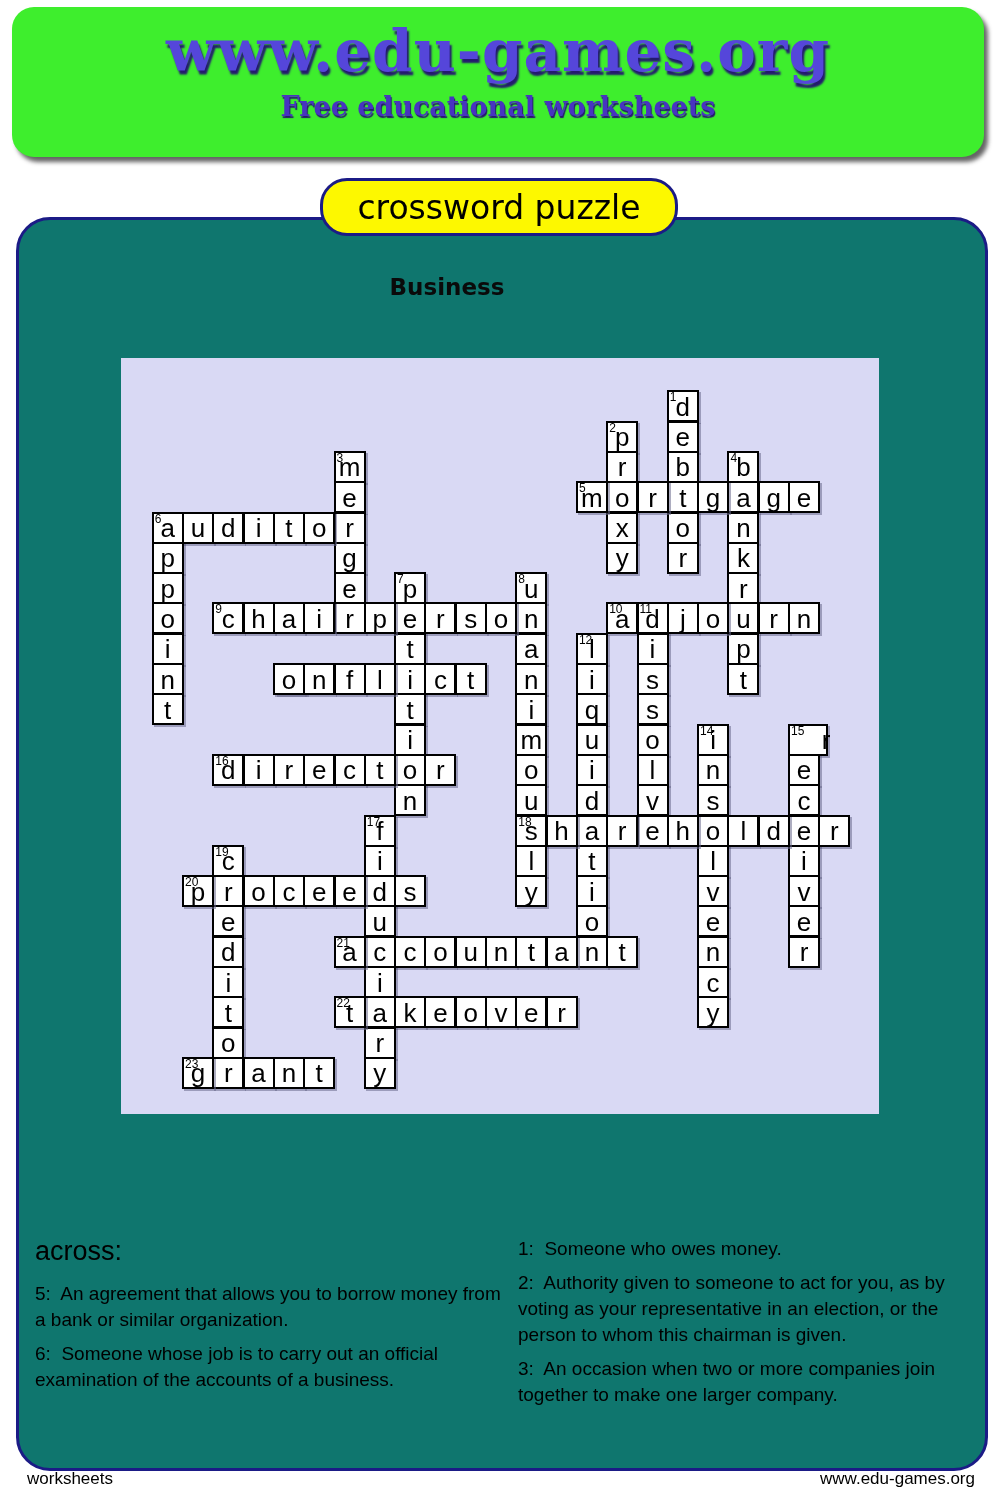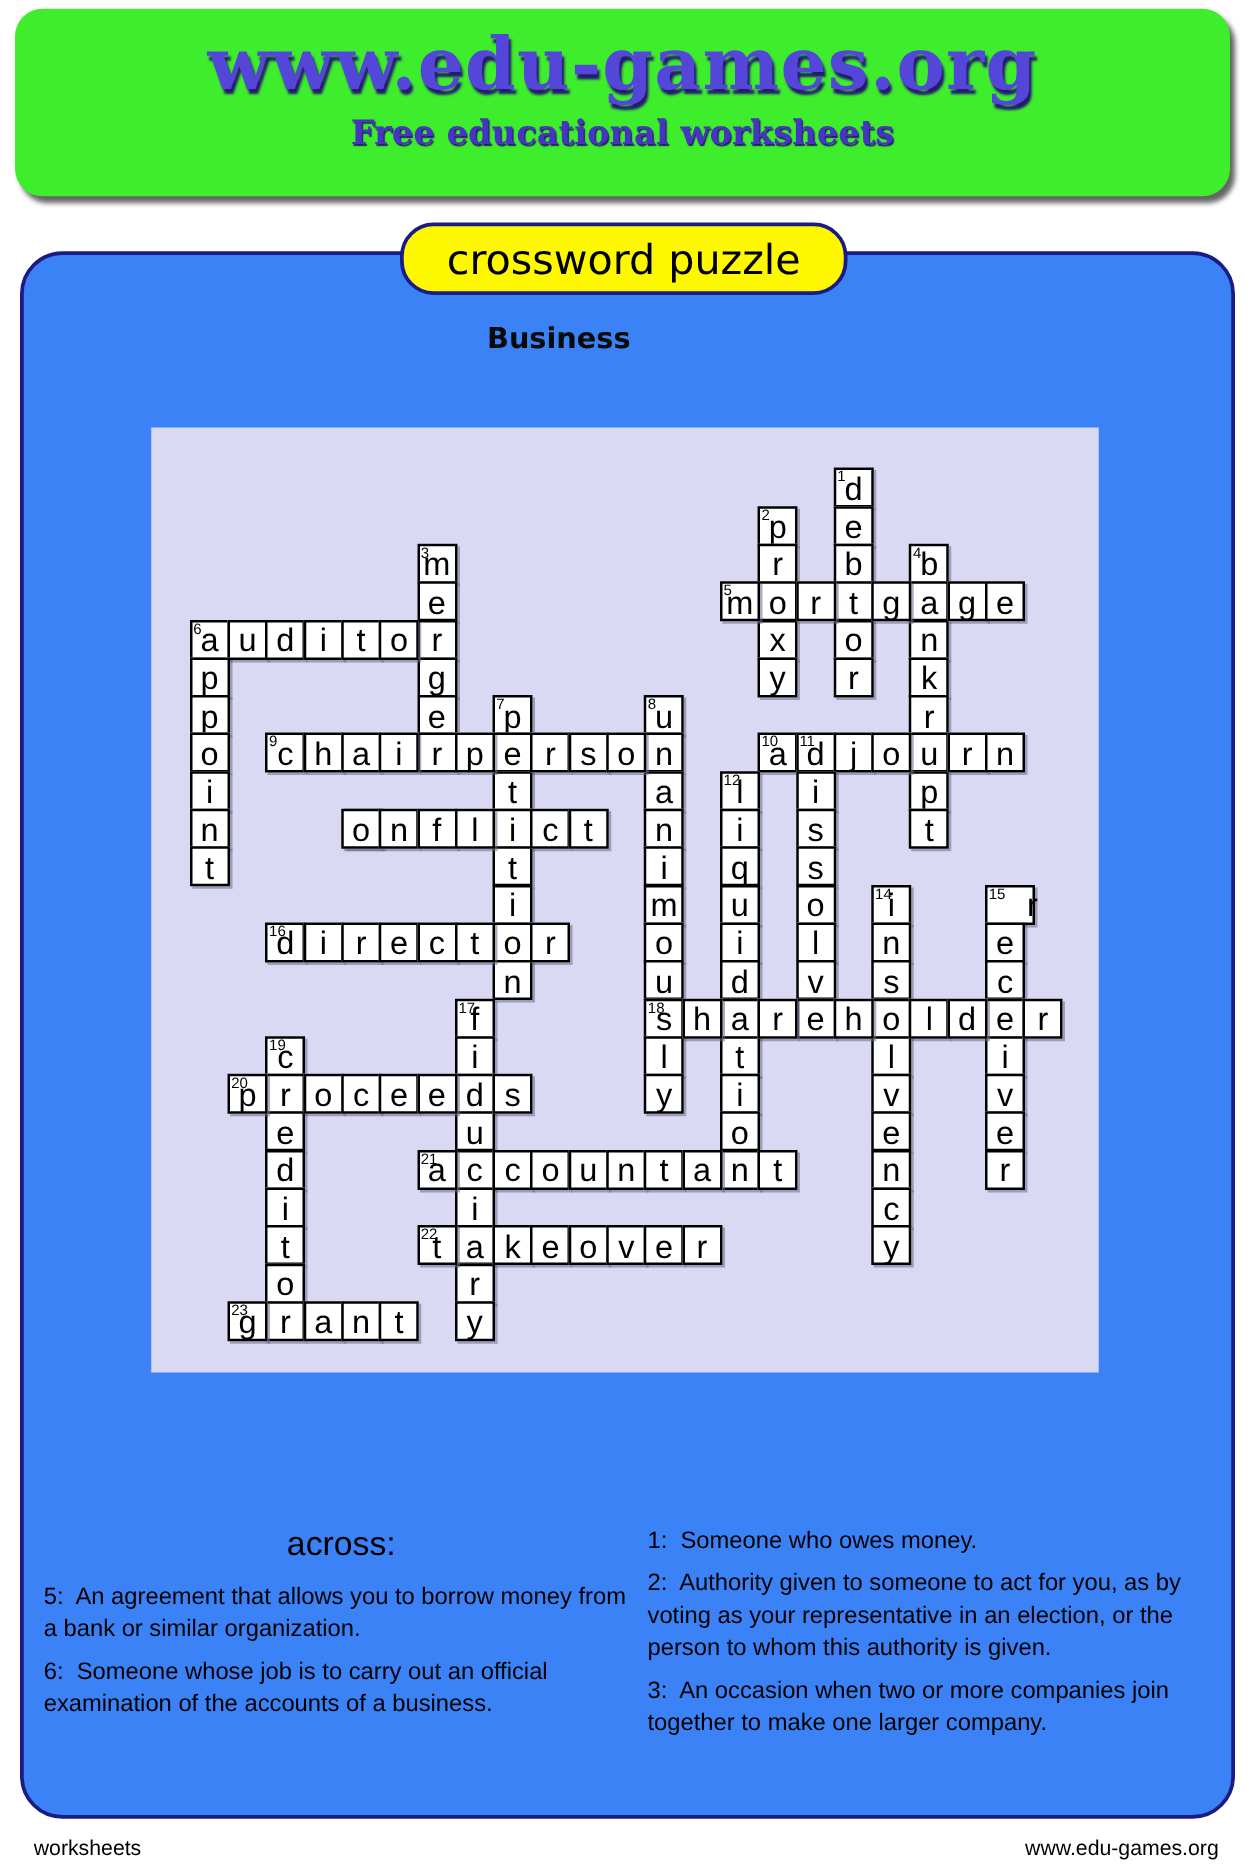--- a/index.html
+++ b/index.html
@@ -17,8 +17,8 @@
                 font-size:27px;color:#4734c0;text-shadow:1px 2px 1px #241a6e;}
 
   
-  .main-box{position:absolute;left:16px;top:201px;width:966px;height:1248px;
-            border:3px solid #1b1b86;border-radius:34px;background:#3b82f6;}
+  .main-box{position:absolute;left:16px;top:217px;width:966px;height:1248px;
+            border:3px solid #1b1b86;border-radius:34px;background:#0f766e;}
 
   
   .badge{position:absolute;left:320px;top:178px;width:358px;height:58px;

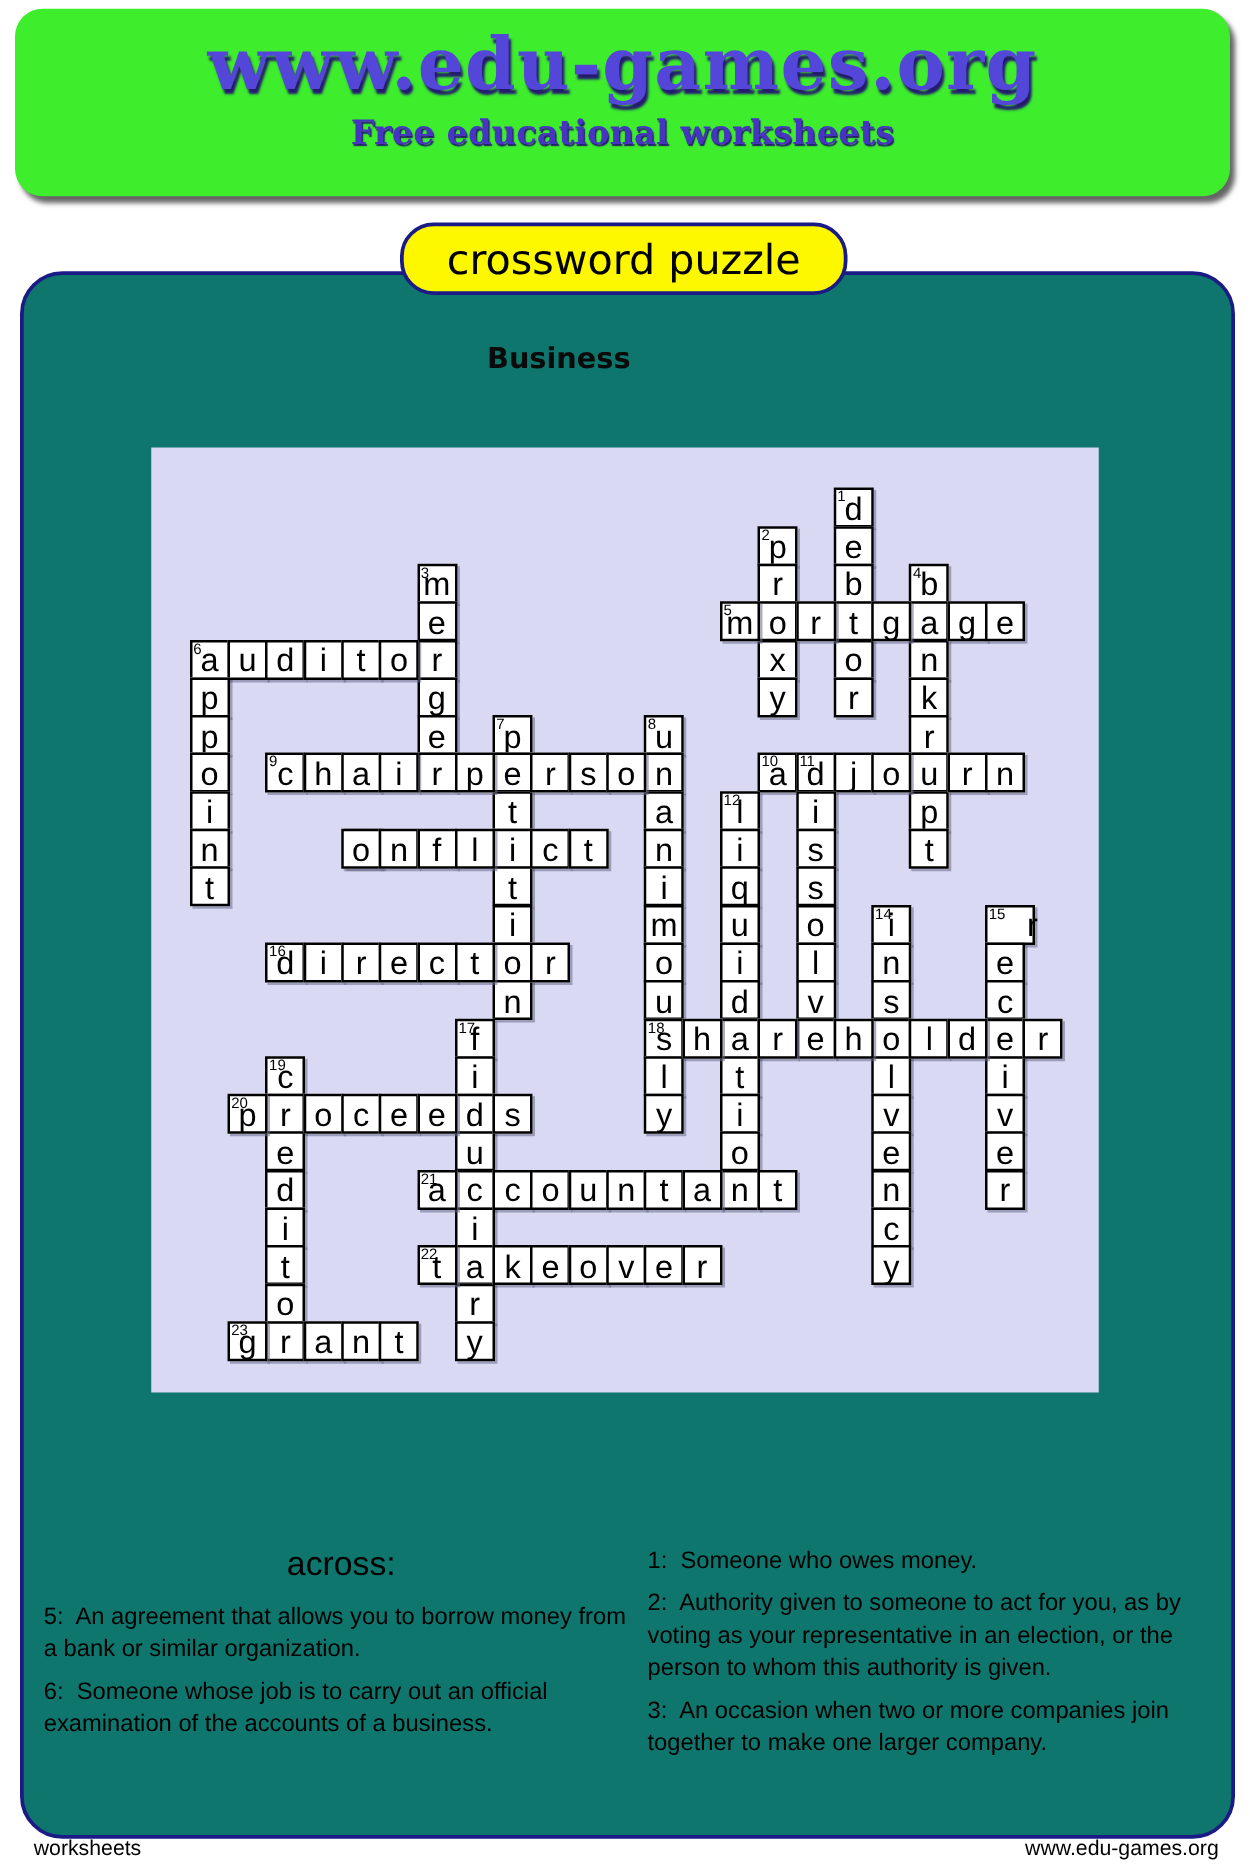--- a/index.html
+++ b/index.html
@@ -42,7 +42,7 @@
   .clues-col{position:absolute;top:1016px;}
   .clues-across{left:16px;width:476px;}
   .clues-down{left:499px;width:470px;}
-  .clues-heading{font-size:27px;margin:0 0 14px 0;font-weight:normal;text-align:center;}
+  .clues-heading{font-size:27px;margin:0 0 14px 0;font-weight:normal;}
   .clue{font-size:19px;line-height:26px;margin-bottom:8px;white-space:pre-wrap;}
 
   

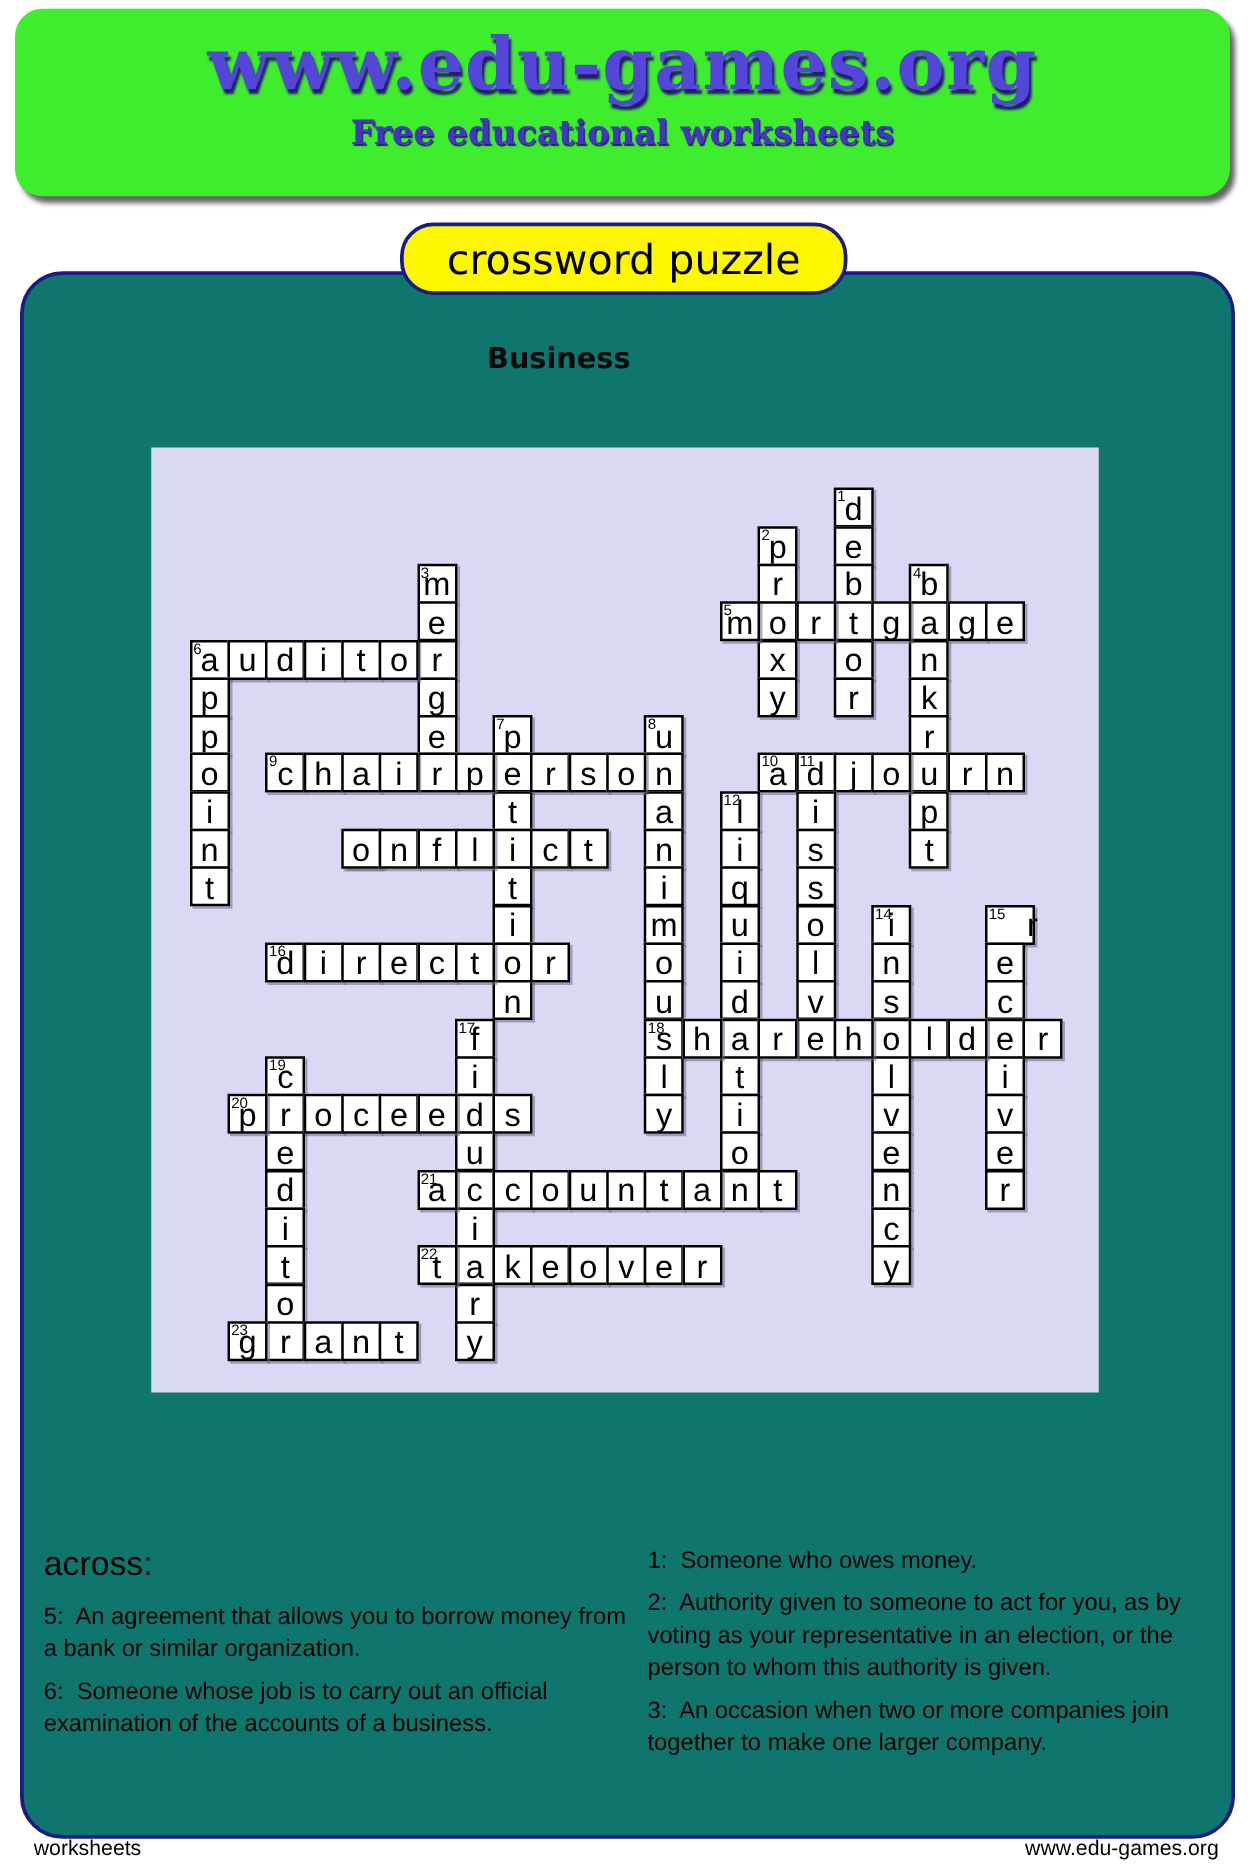--- a/index.html
+++ b/index.html
@@ -618,7 +618,7 @@
     <div class="clues-col clues-down">
       <div>
           <div class="clue">1:  Someone who owes money.</div>
-          <div class="clue">2:  Authority given to someone to act for you, as by voting as your representative in an election, or the person to whom this authority is given.</div>
+          <div class="clue">2:  Authority given to someone to act for you, as by voting as your representative in an election, or the person to whom this chairman is given.</div>
           <div class="clue">3:  An occasion when two or more companies join together to make one larger company.</div>
         </div>
     </div>

